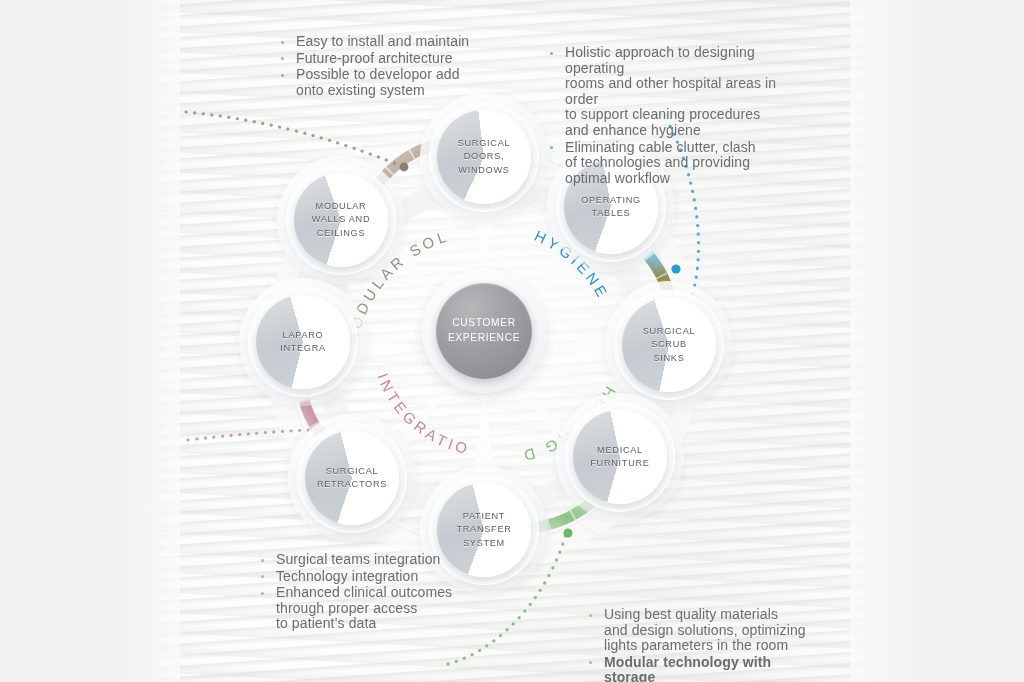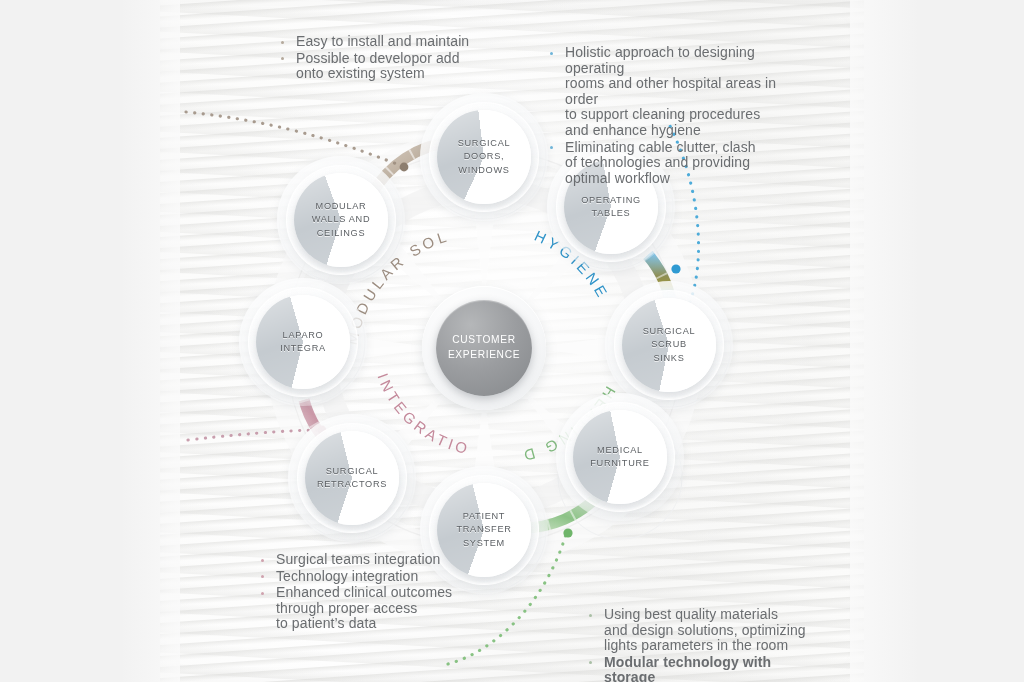--- a/index.html
+++ b/index.html
@@ -325,6 +325,7 @@
   <div class="callout mod" style="left:278px;top:34px;width:270px">
     <ul>
       <li style="white-space: pre-line;">Easy to install and maintain</li>
+      <li style="white-space: pre-line;">Future-proof architecture</li>
       <li style="white-space: pre-line;">Possible to developor add
 onto existing system</li>
     </ul>

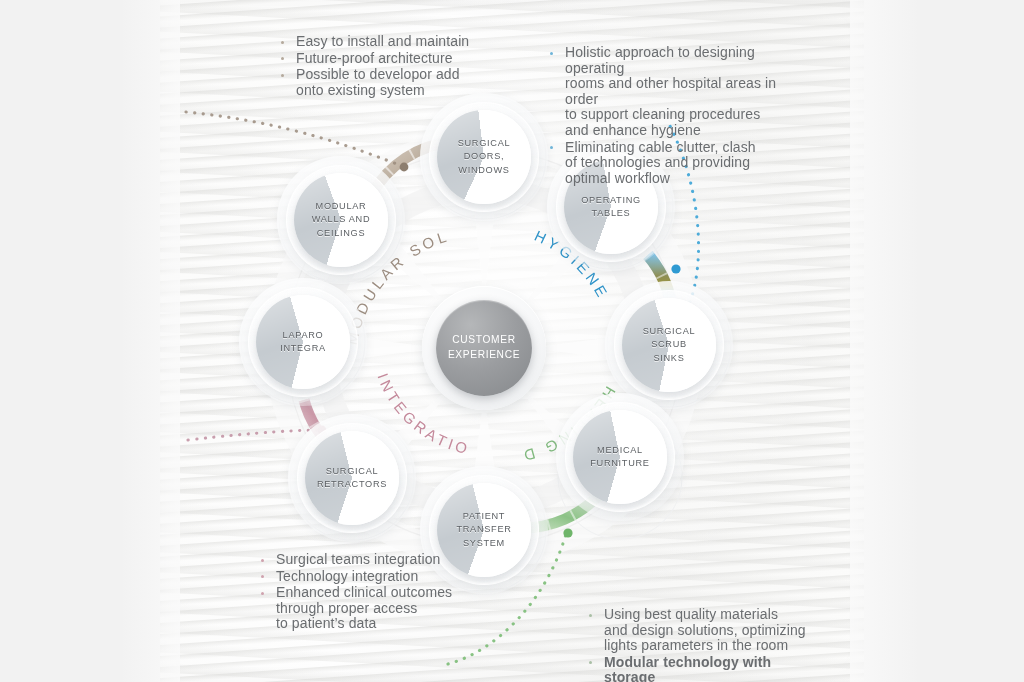--- a/index.html
+++ b/index.html
@@ -85,7 +85,7 @@
   }
 
   
-  .hub{position:absolute;left:436px;top:300px;width:96px;height:96px;}
+  .hub{position:absolute;left:436px;top:283px;width:96px;height:96px;}
   .hub .ring{
     position:absolute;inset:-14px;border-radius:50%;
     background:radial-gradient(circle at 40% 28%,#ffffff 0%,#f6f7f8 58%,#e9ebed 100%);

